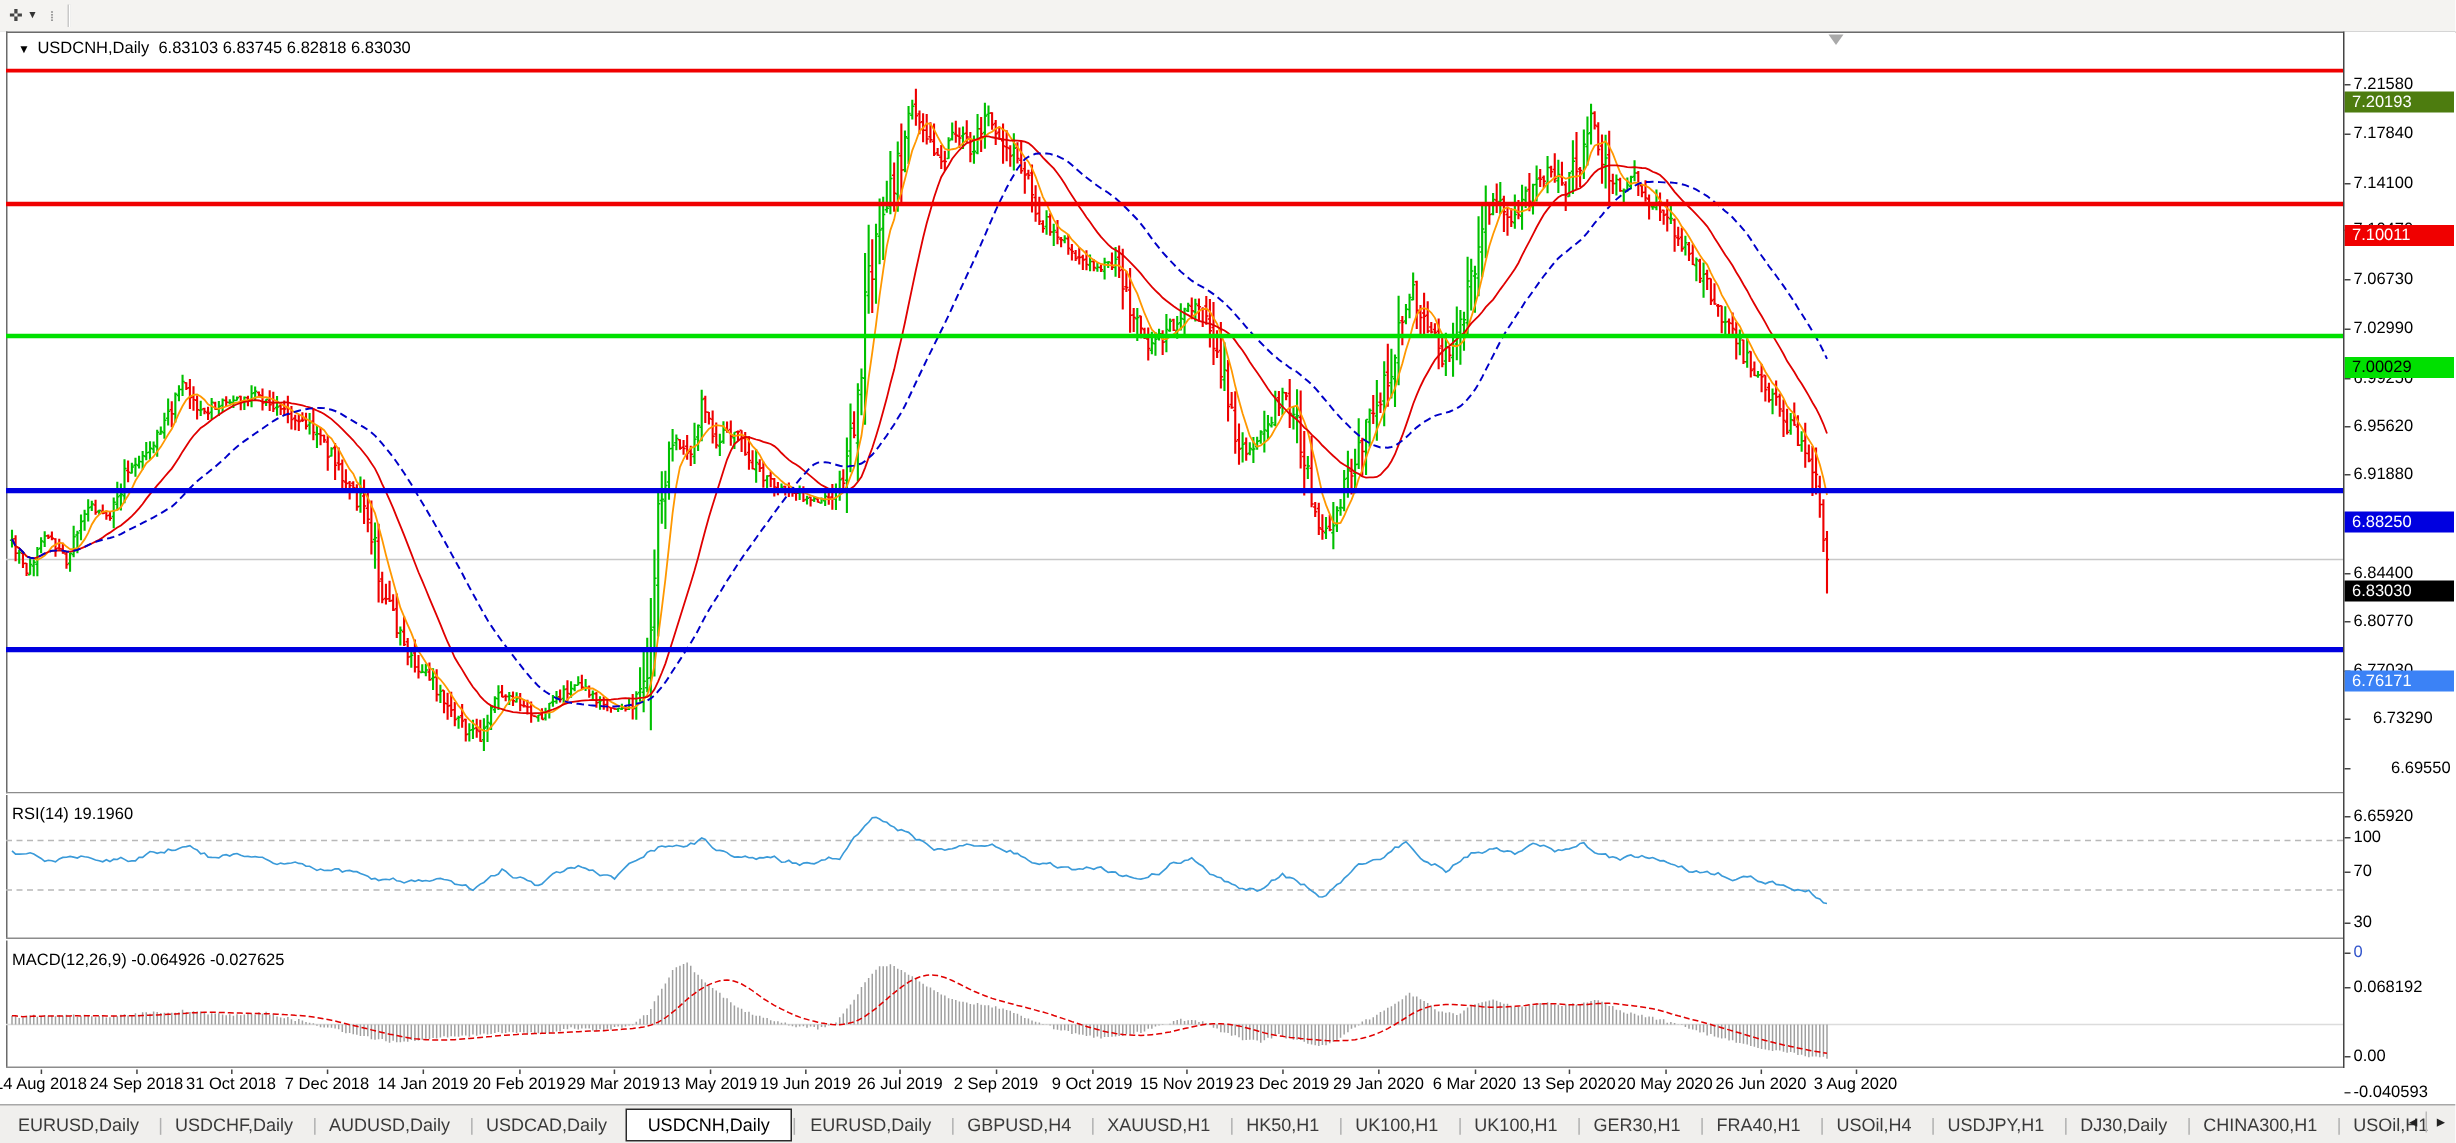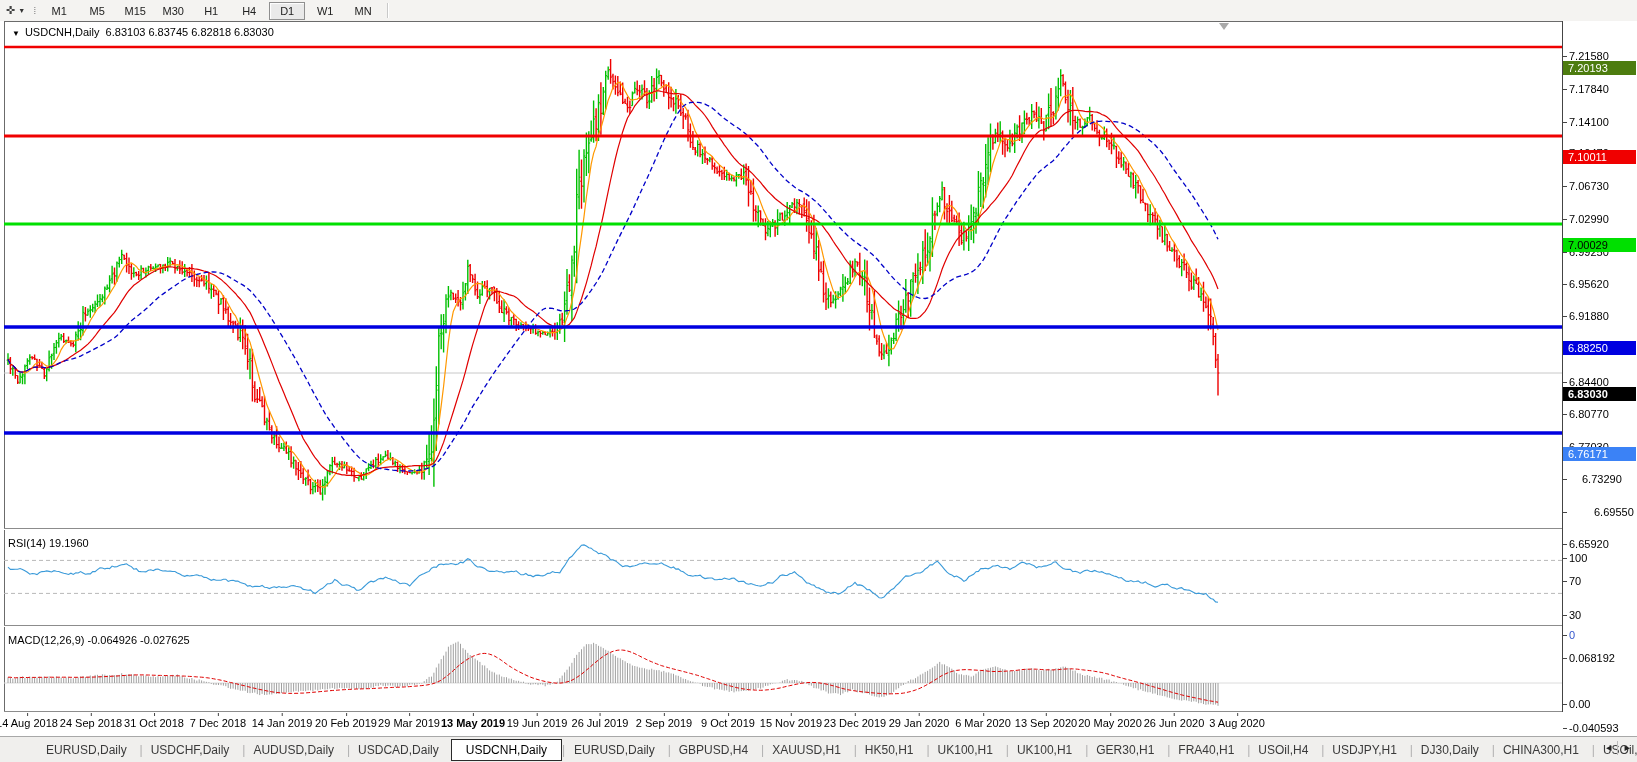--- a/index.html
+++ b/index.html
@@ -61,18 +61,6 @@
       <span class="caret">▼</span>
     </span>
     <span class="grip">⁞⁞</span>
-    <div class="tfwrap">
-
-    <span class="tfbtn">M1</span>
-        <span class="tfbtn">M5</span>
-        <span class="tfbtn">M15</span>
-        <span class="tfbtn">M30</span>
-        <span class="tfbtn">H1</span>
-        <span class="tfbtn">H4</span>
-        <span class="tfbtn active">D1</span>
-        <span class="tfbtn">W1</span>
-        <span class="tfbtn">MN</span>
-      </div>
     <span class="vsep"></span>
   </div>
 

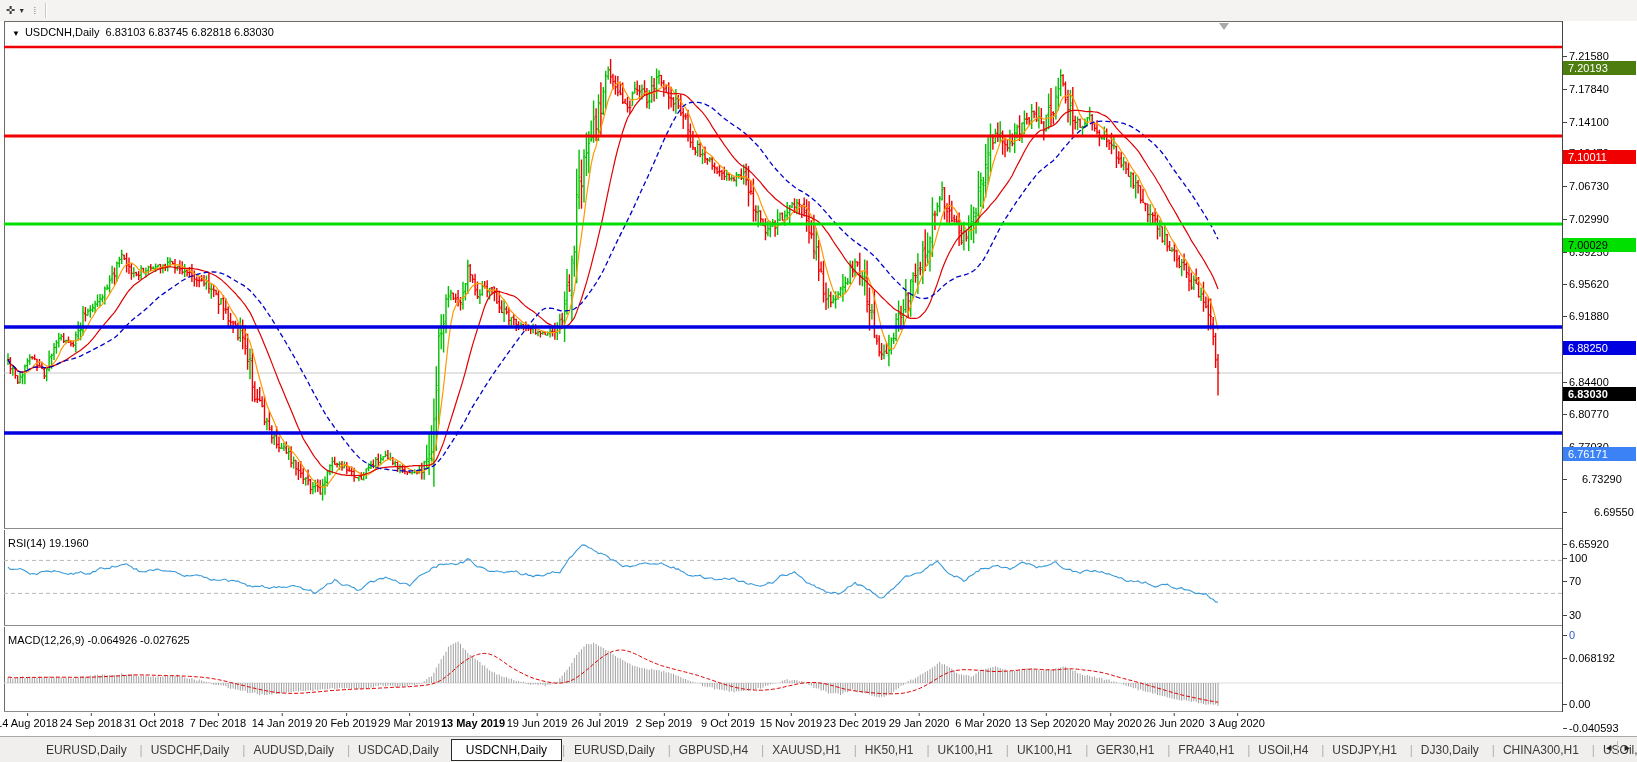--- a/index.html
+++ b/index.html
@@ -159,7 +159,7 @@
           <div class="pbadge" style="top: 136px; background: rgb(240, 0, 0); color: rgb(255, 255, 255);">7.10011</div>
           <div class="pbadge" style="top: 224px; background: rgb(0, 224, 0); color: rgb(0, 0, 0);">7.00029</div>
           <div class="pbadge" style="top: 327px; background: rgb(0, 0, 224); color: rgb(255, 255, 255);">6.88250</div>
-          <div class="pbadge" style="top: 373px; background: rgb(0, 0, 0); color: rgb(255, 255, 255); font-weight: bold;">6.83030</div>
+          <div class="pbadge" style="top: 373px; background: rgb(0, 0, 0); color: rgb(255, 255, 255);">6.83030</div>
           <div class="pbadge" style="top: 433px; background: #3b82f6; color: rgb(255, 255, 255);">6.76171</div>
         </div>
       <div>

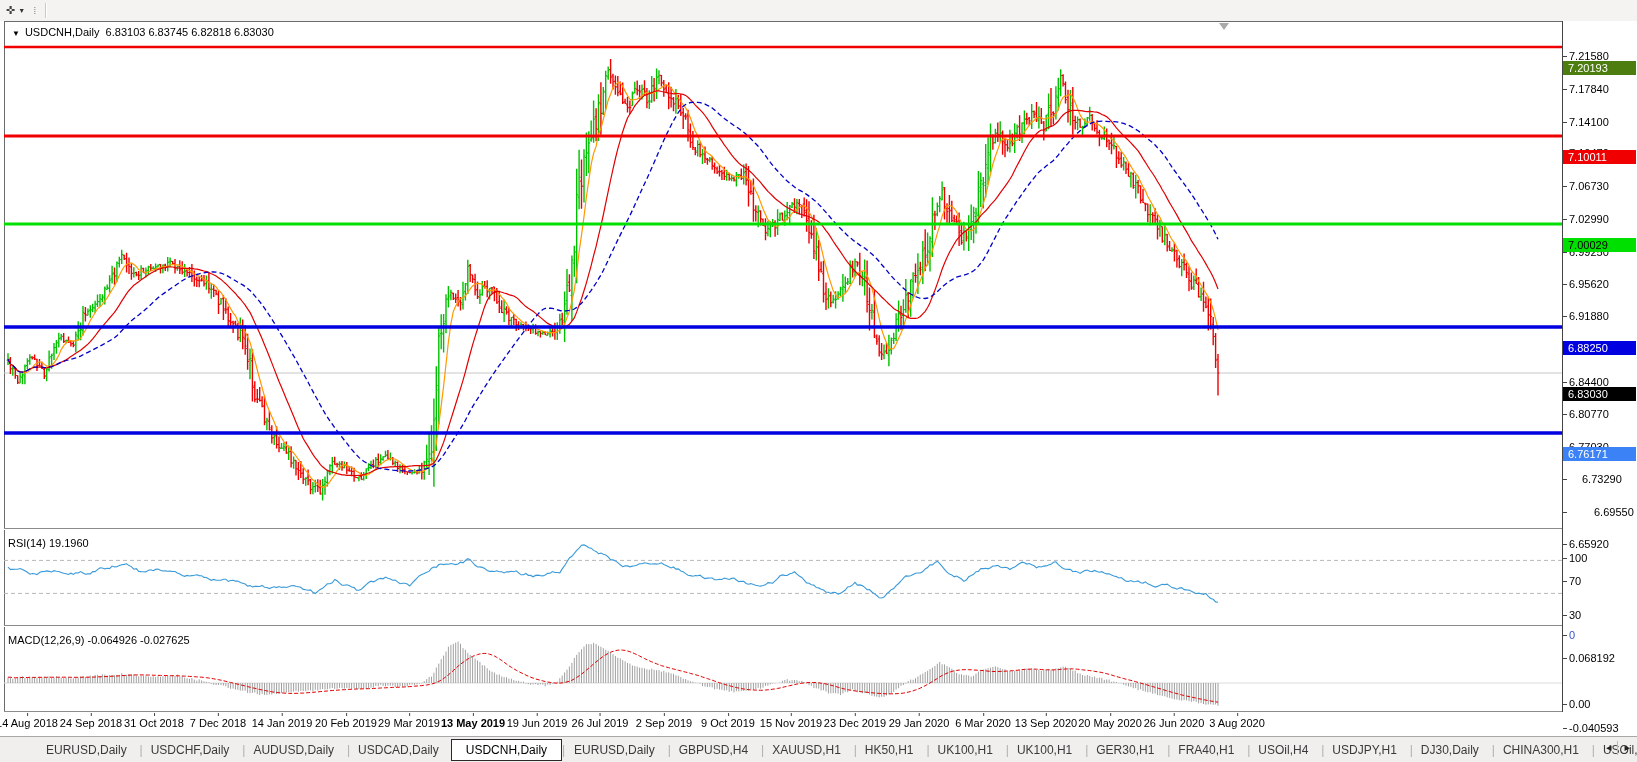--- a/index.html
+++ b/index.html
@@ -118,7 +118,7 @@
         <div class="dlabel" style="left: 282px;">14 Jan 2019</div>
         <div class="dlabel" style="left: 346px;">20 Feb 2019</div>
         <div class="dlabel" style="left: 409px;">29 Mar 2019</div>
-        <div class="dlabel" style="left: 473px; font-weight: bold;">13 May 2019</div>
+        <div class="dlabel" style="left: 473px;">13 May 2019</div>
         <div class="dlabel" style="left: 537px;">19 Jun 2019</div>
         <div class="dlabel" style="left: 600px;">26 Jul 2019</div>
         <div class="dlabel" style="left: 664px;">2 Sep 2019</div>

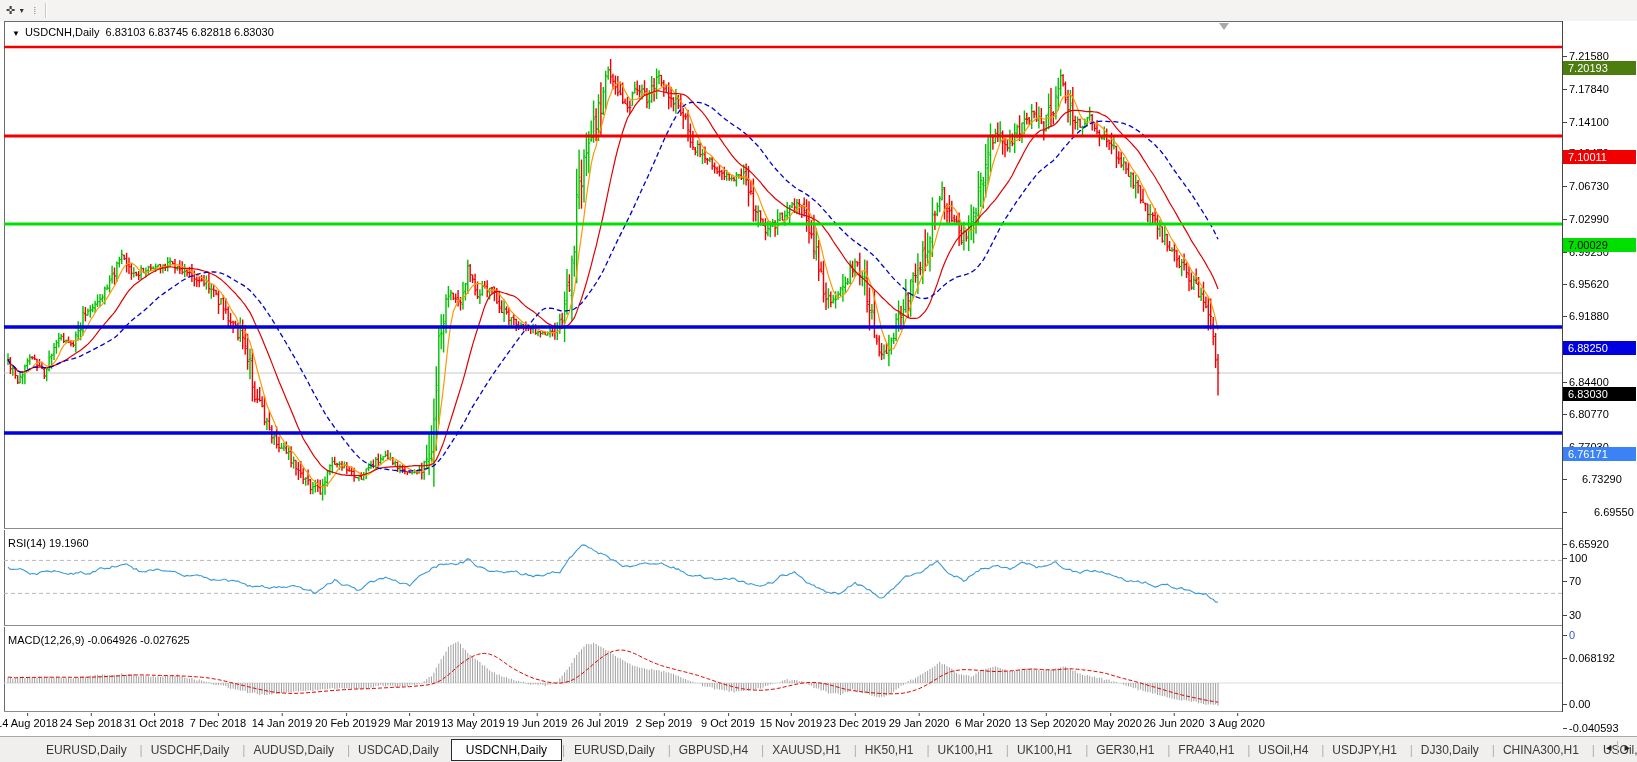--- a/index.html
+++ b/index.html
@@ -41,7 +41,7 @@
   .dlabel::before{content:"";position:absolute;left:50%;top:-5px;width:1px;height:4px;background:#444;}
   
   #tabbar{position:absolute;left:0;top:736px;width:1637px;height:26px;background:#f0efed;
-          border-top:1px solid #a8a8a8;display:flex;align-items:center;padding-left:34px;box-sizing:border-box;
+          border-top:1px solid #a8a8a8;display:flex;align-items:center;box-sizing:border-box;
           font-size:12px;color:#3a3a3a;}
   .tab{padding:3px 12px;cursor:default;white-space:nowrap;position:relative;}
   .tab:not(:last-child)::after{content:"|";position:absolute;right:-4px;color:#b0b0b0;}

